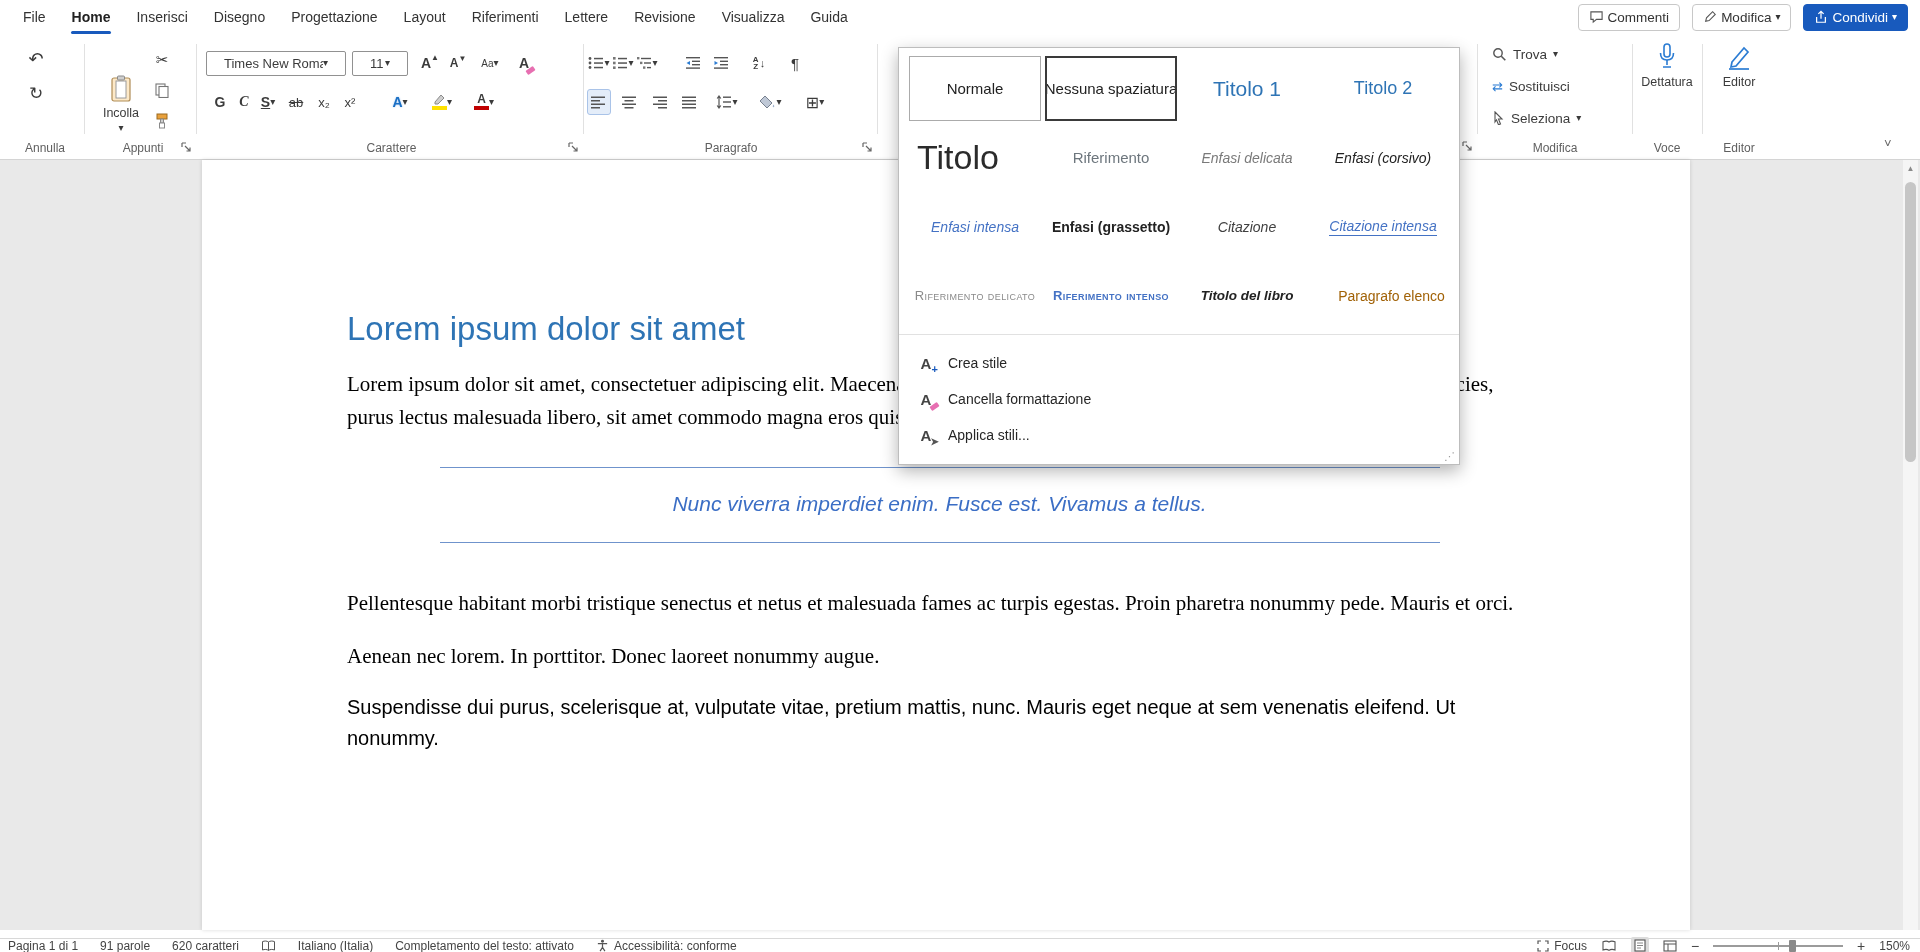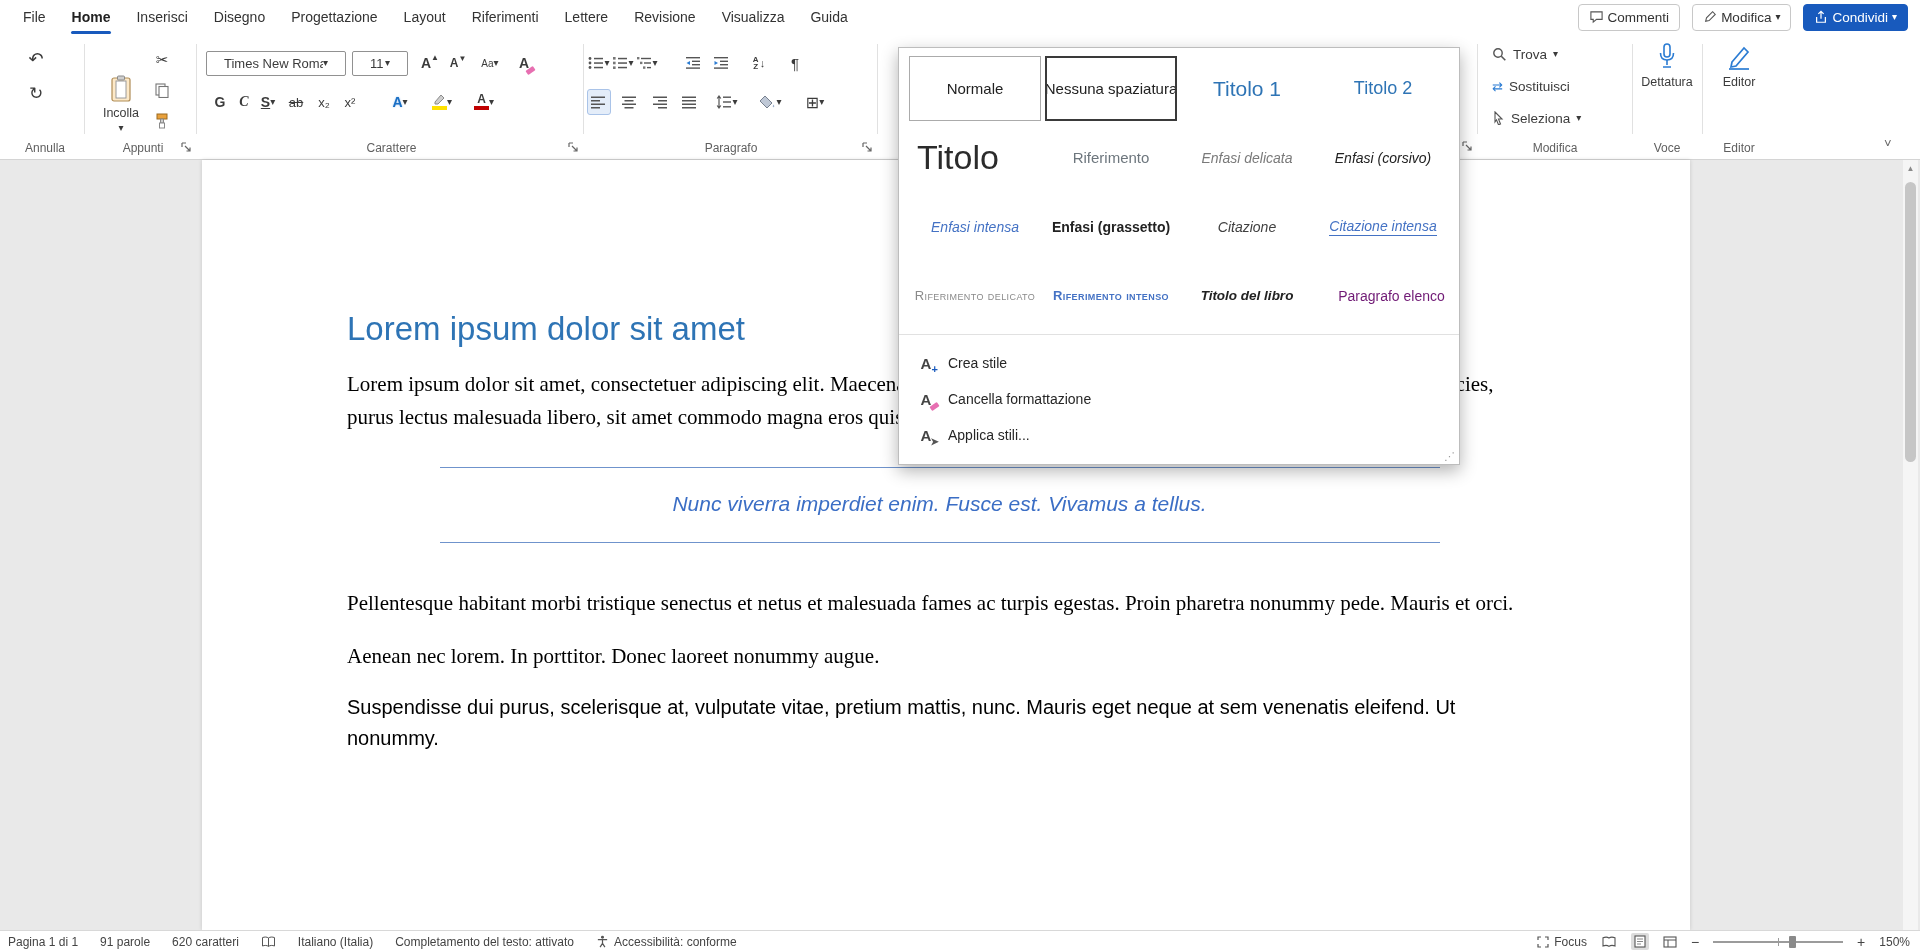--- a/index.html
+++ b/index.html
@@ -105,7 +105,7 @@
   .sp-subtle-ref { font-size:13px; font-variant:small-caps; color:#8a8a8a; letter-spacing:.4px; }
   .sp-intense-ref { font-size:13px; font-variant:small-caps; color:#4472c4; font-weight:bold; letter-spacing:.4px; }
   .sp-book { font-size:13.5px; font-weight:bold; font-style:italic; color:#222; }
-  .sp-list { font-size:14px; color:#701a75;padding-left:17px; }
+  .sp-list { font-size:14px; color:#a16207;padding-left:17px; }
   .panel-menu { border-top:1px solid #e1e1e1; margin-top:4px; padding:10px 0 0; }
   .pmenu-item { display:flex; align-items:center; gap:11px; height:36px; padding:0 16px;
     font-size:14px; color:#262626; }

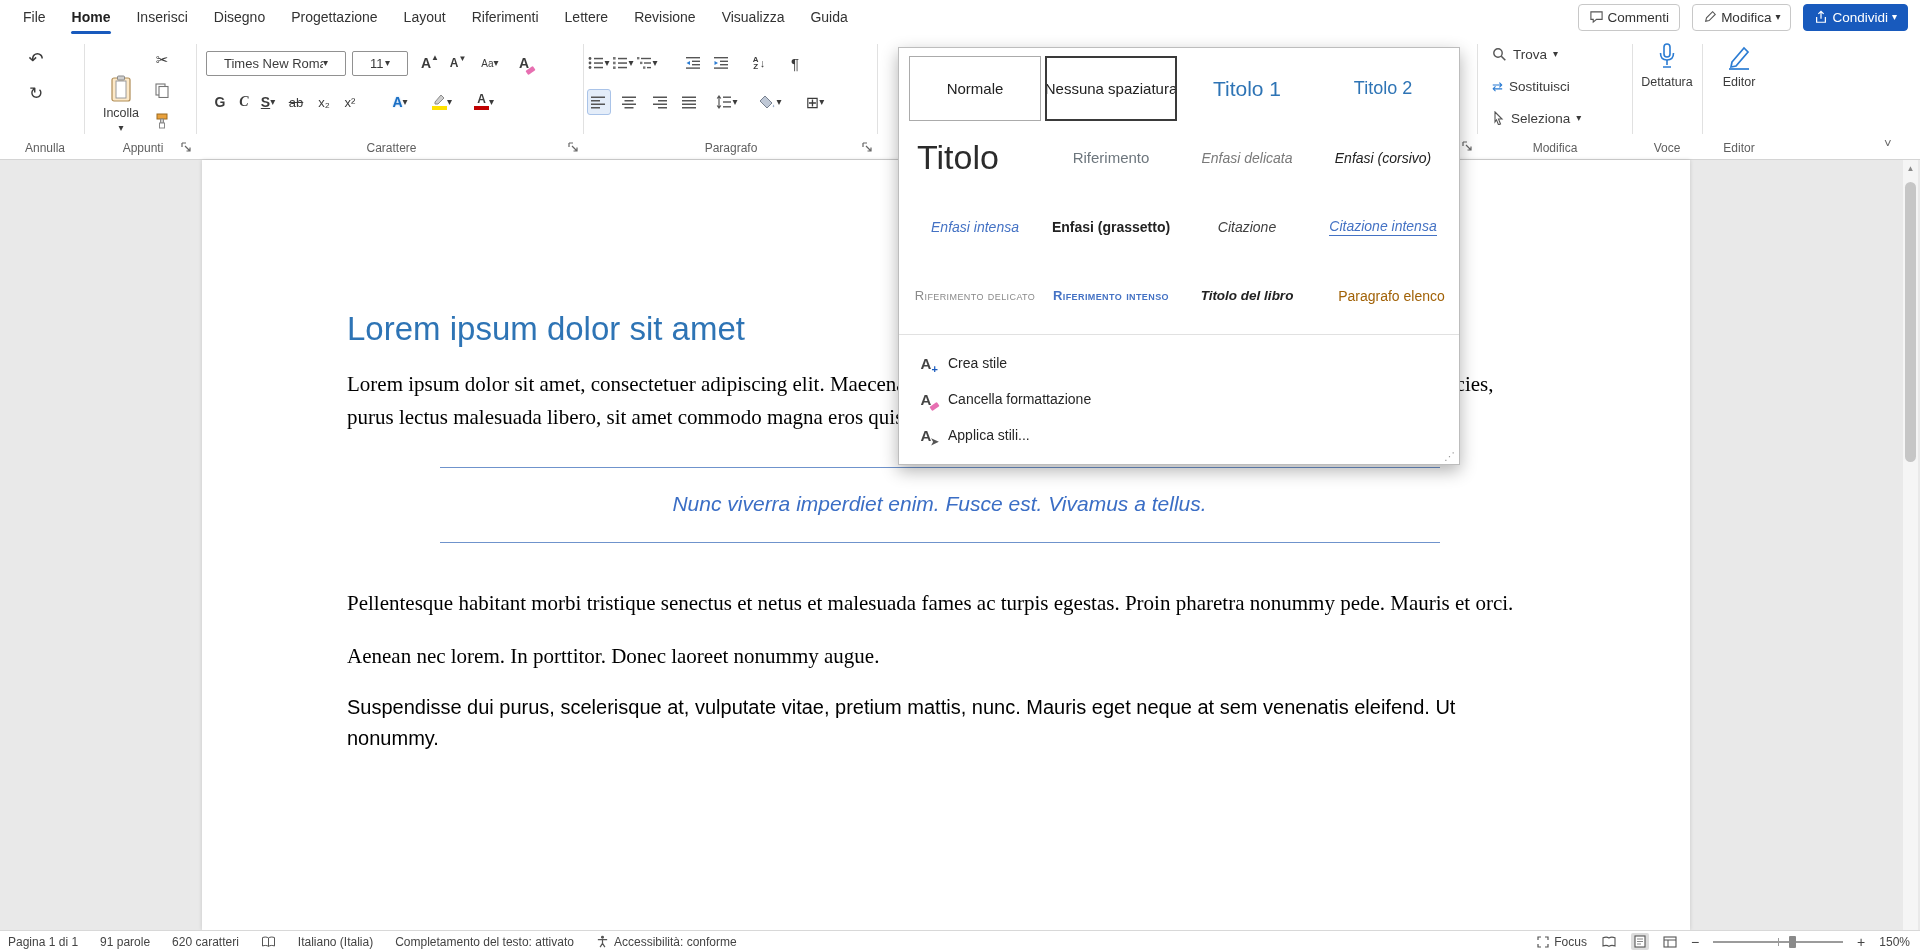--- a/index.html
+++ b/index.html
@@ -118,7 +118,7 @@
   .grip { position:absolute; right:4px; bottom:1px; font-size:11px; color:#9a9a9a; }
 
   
-  #statusbar { position:absolute; left:0; right:0; bottom:0; height:22px; background:#fff;
+  #statusbar { position:absolute; left:0; right:0; bottom:0; height:14px; background:#fff;
     border-top:1px solid #d8d8d8; display:flex; align-items:center; font-size:12px; color:#444; }
   .sb-left { display:flex; align-items:center; gap:22px; padding-left:8px; }
   .sb-right { margin-left:auto; display:flex; align-items:center; gap:14px; padding-right:10px; }

